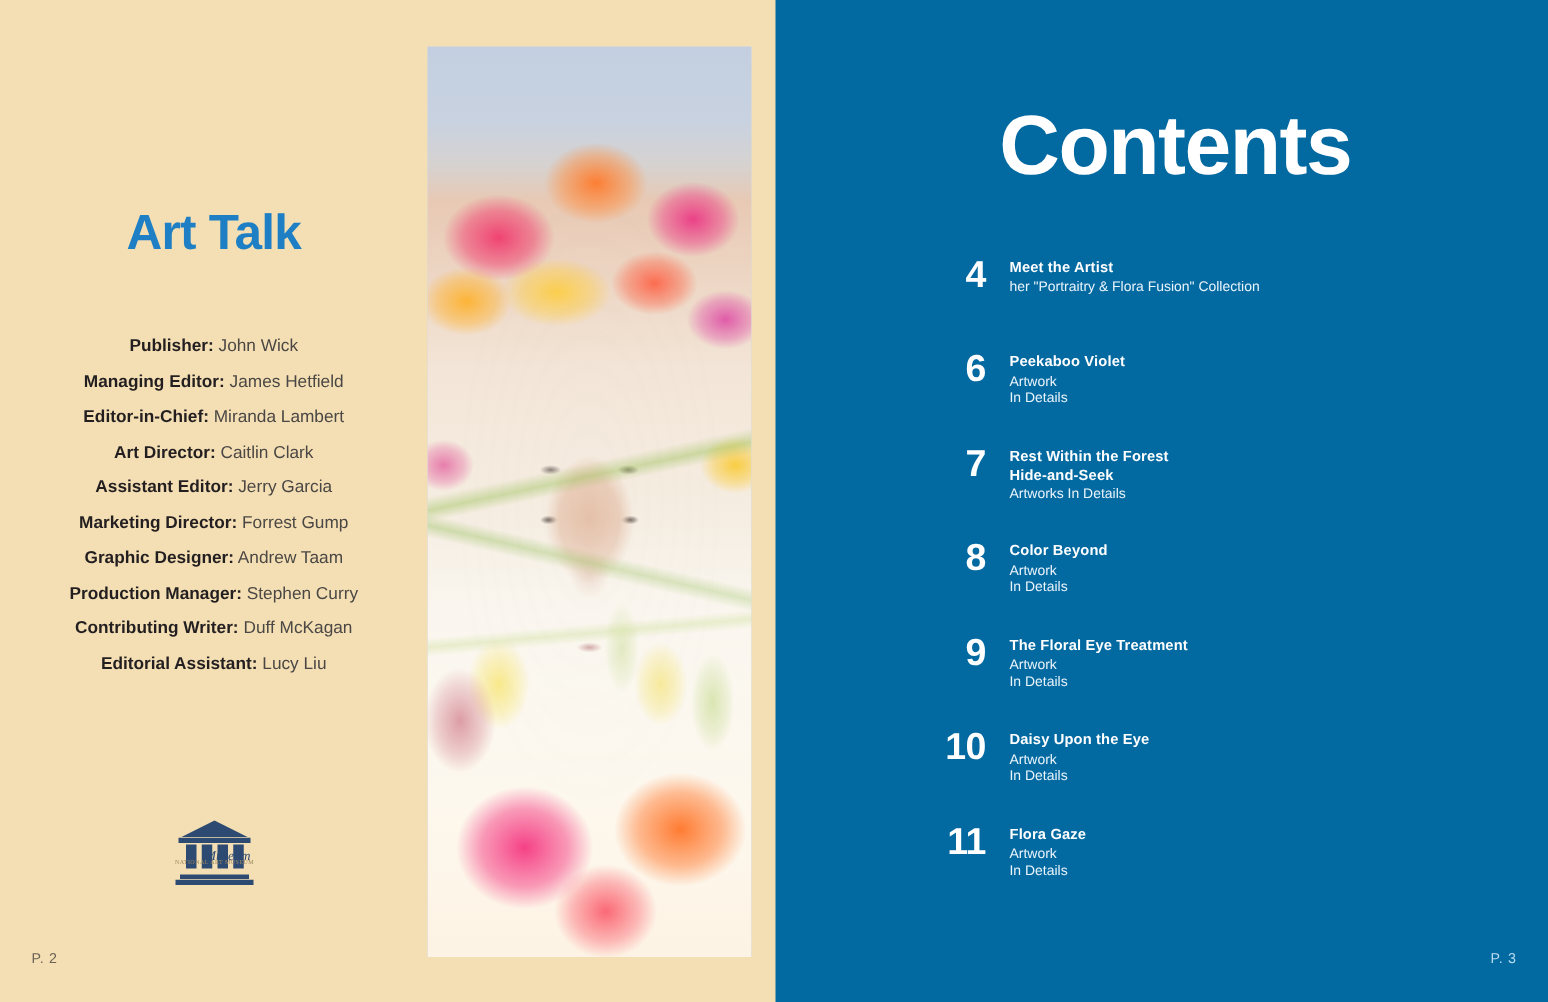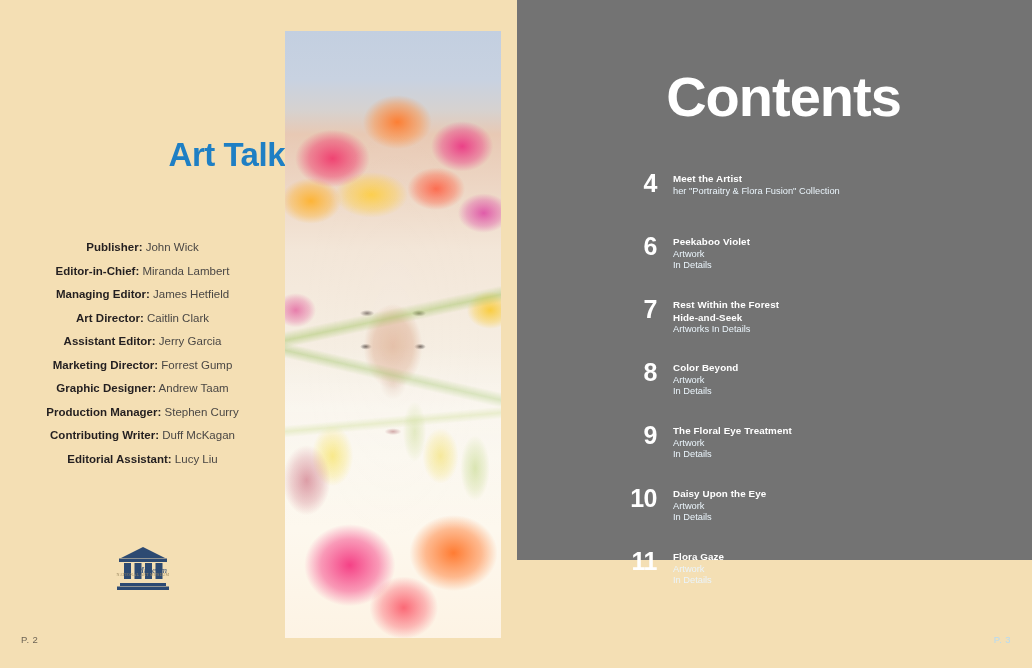--- a/index.html
+++ b/index.html
@@ -189,8 +189,8 @@
     position: absolute;
     left: 517px; top: 0;
     width: 515px;
-    height: 560px;
-    background: #737373;
+    height: 668px;
+    background: #0369a1;
   }
   #contents-title {
     position: absolute;

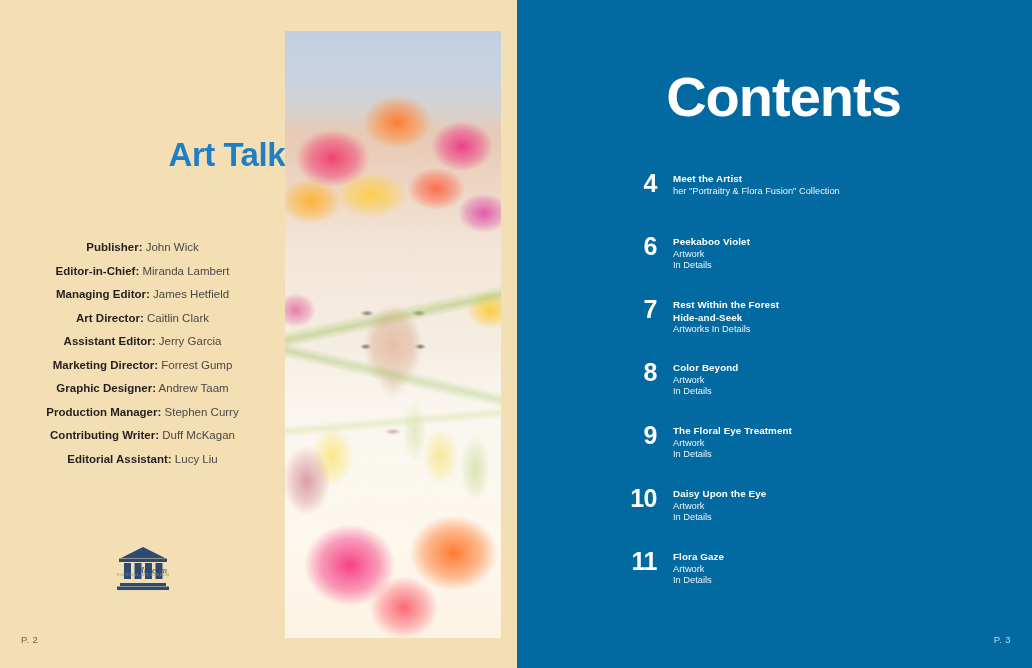--- a/index.html
+++ b/index.html
@@ -37,7 +37,7 @@
     position: absolute;
     left: 0; top: 136px;
     width: 285px;
-    text-align: right;
+    text-align: center;
     font-size: 33px;
     font-weight: bold;
     letter-spacing: -0.5px;

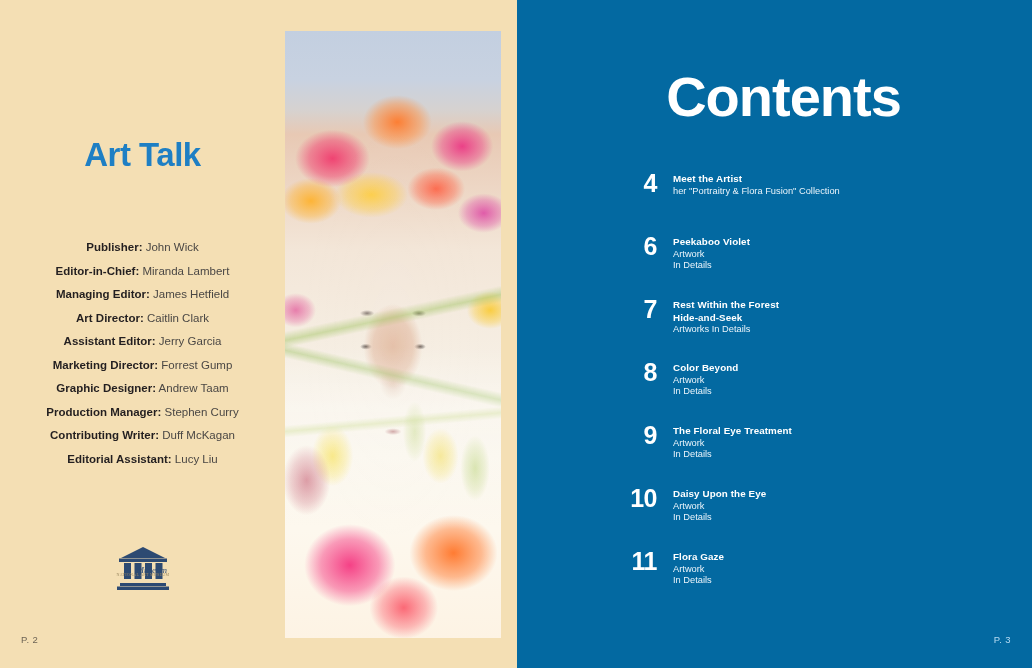--- a/index.html
+++ b/index.html
@@ -55,7 +55,7 @@
   }
   #staff-list {
     position: absolute;
-    left: 0; top: 236px;
+    left: 0; top: 220px;
     width: 285px;
   }
   .staff-row {

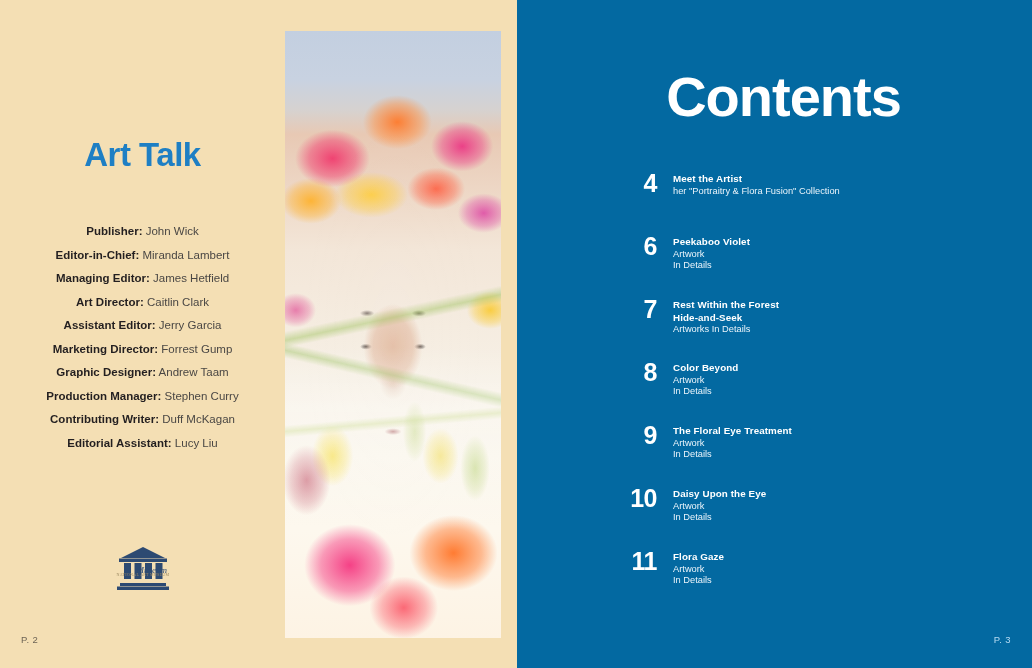--- a/index.html
+++ b/index.html
@@ -269,12 +269,12 @@
           <span class="staff-name">John Wick</span>
         </div>
         <div class="staff-row">
+          <span class="staff-role">Managing Editor:</span>
+          <span class="staff-name">James Hetfield</span>
+        </div>
+        <div class="staff-row">
           <span class="staff-role">Editor-in-Chief:</span>
           <span class="staff-name">Miranda Lambert</span>
-        </div>
-        <div class="staff-row">
-          <span class="staff-role">Managing Editor:</span>
-          <span class="staff-name">James Hetfield</span>
         </div>
         <div class="staff-row">
           <span class="staff-role">Art Director:</span>

